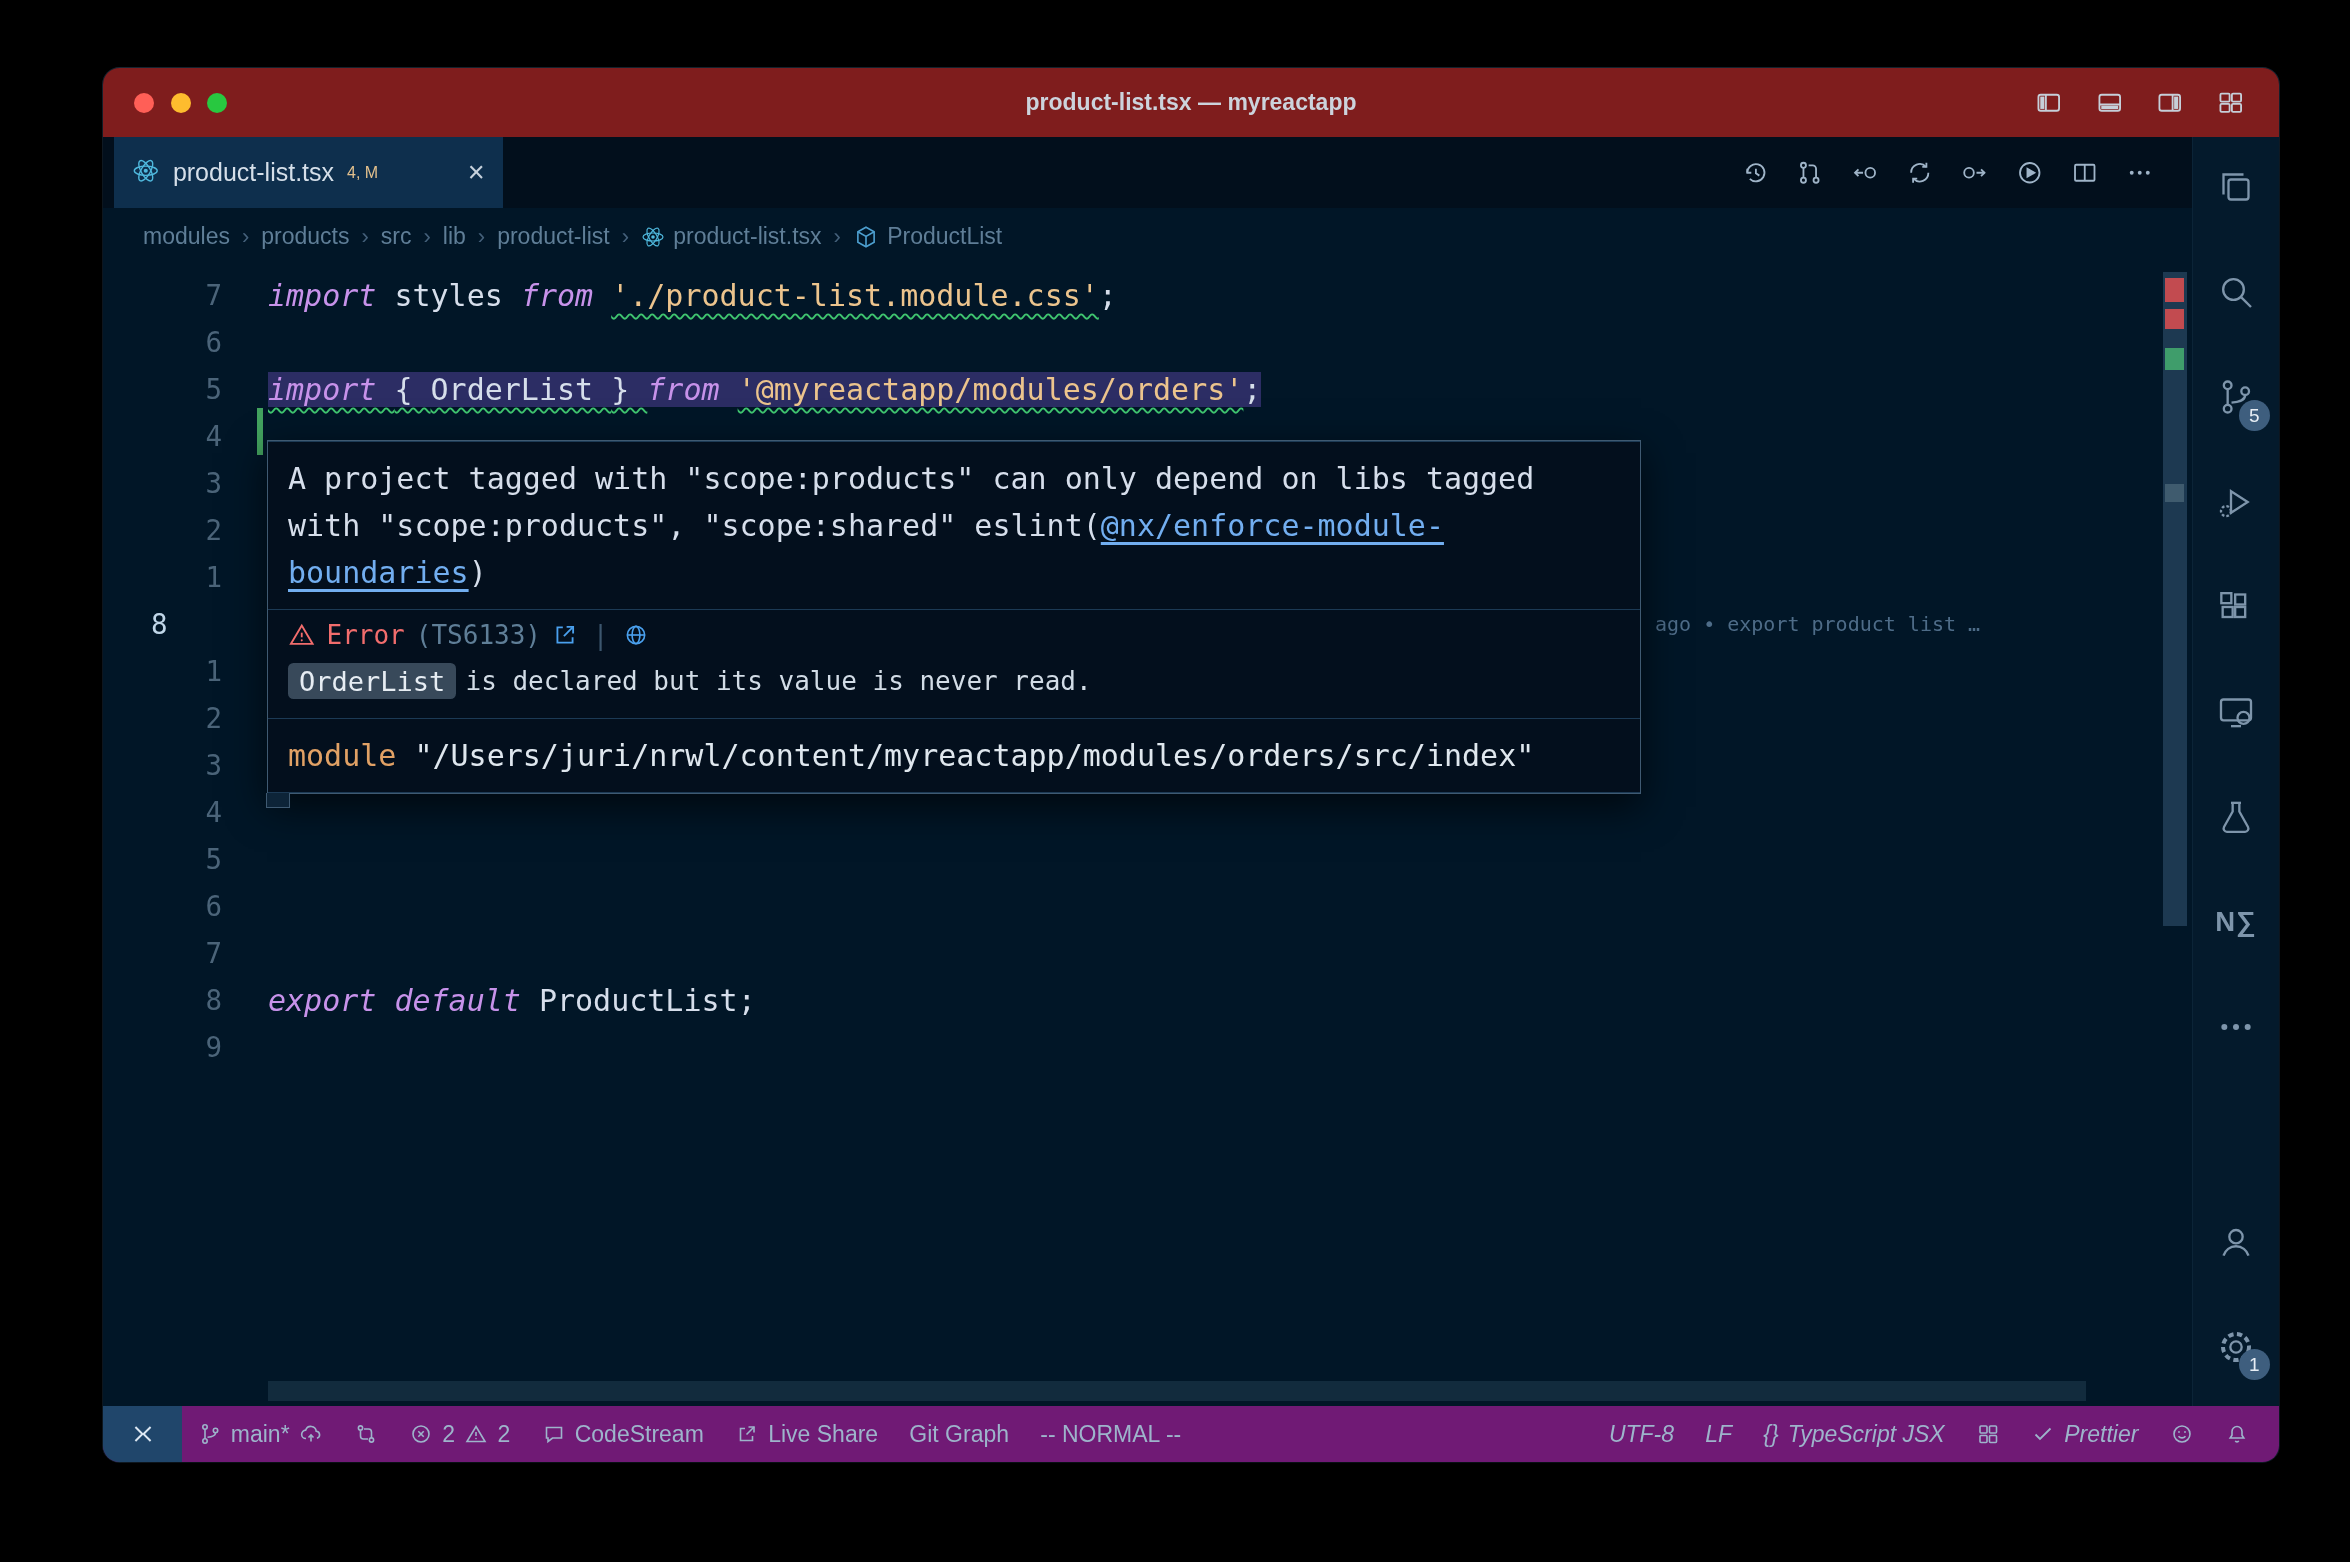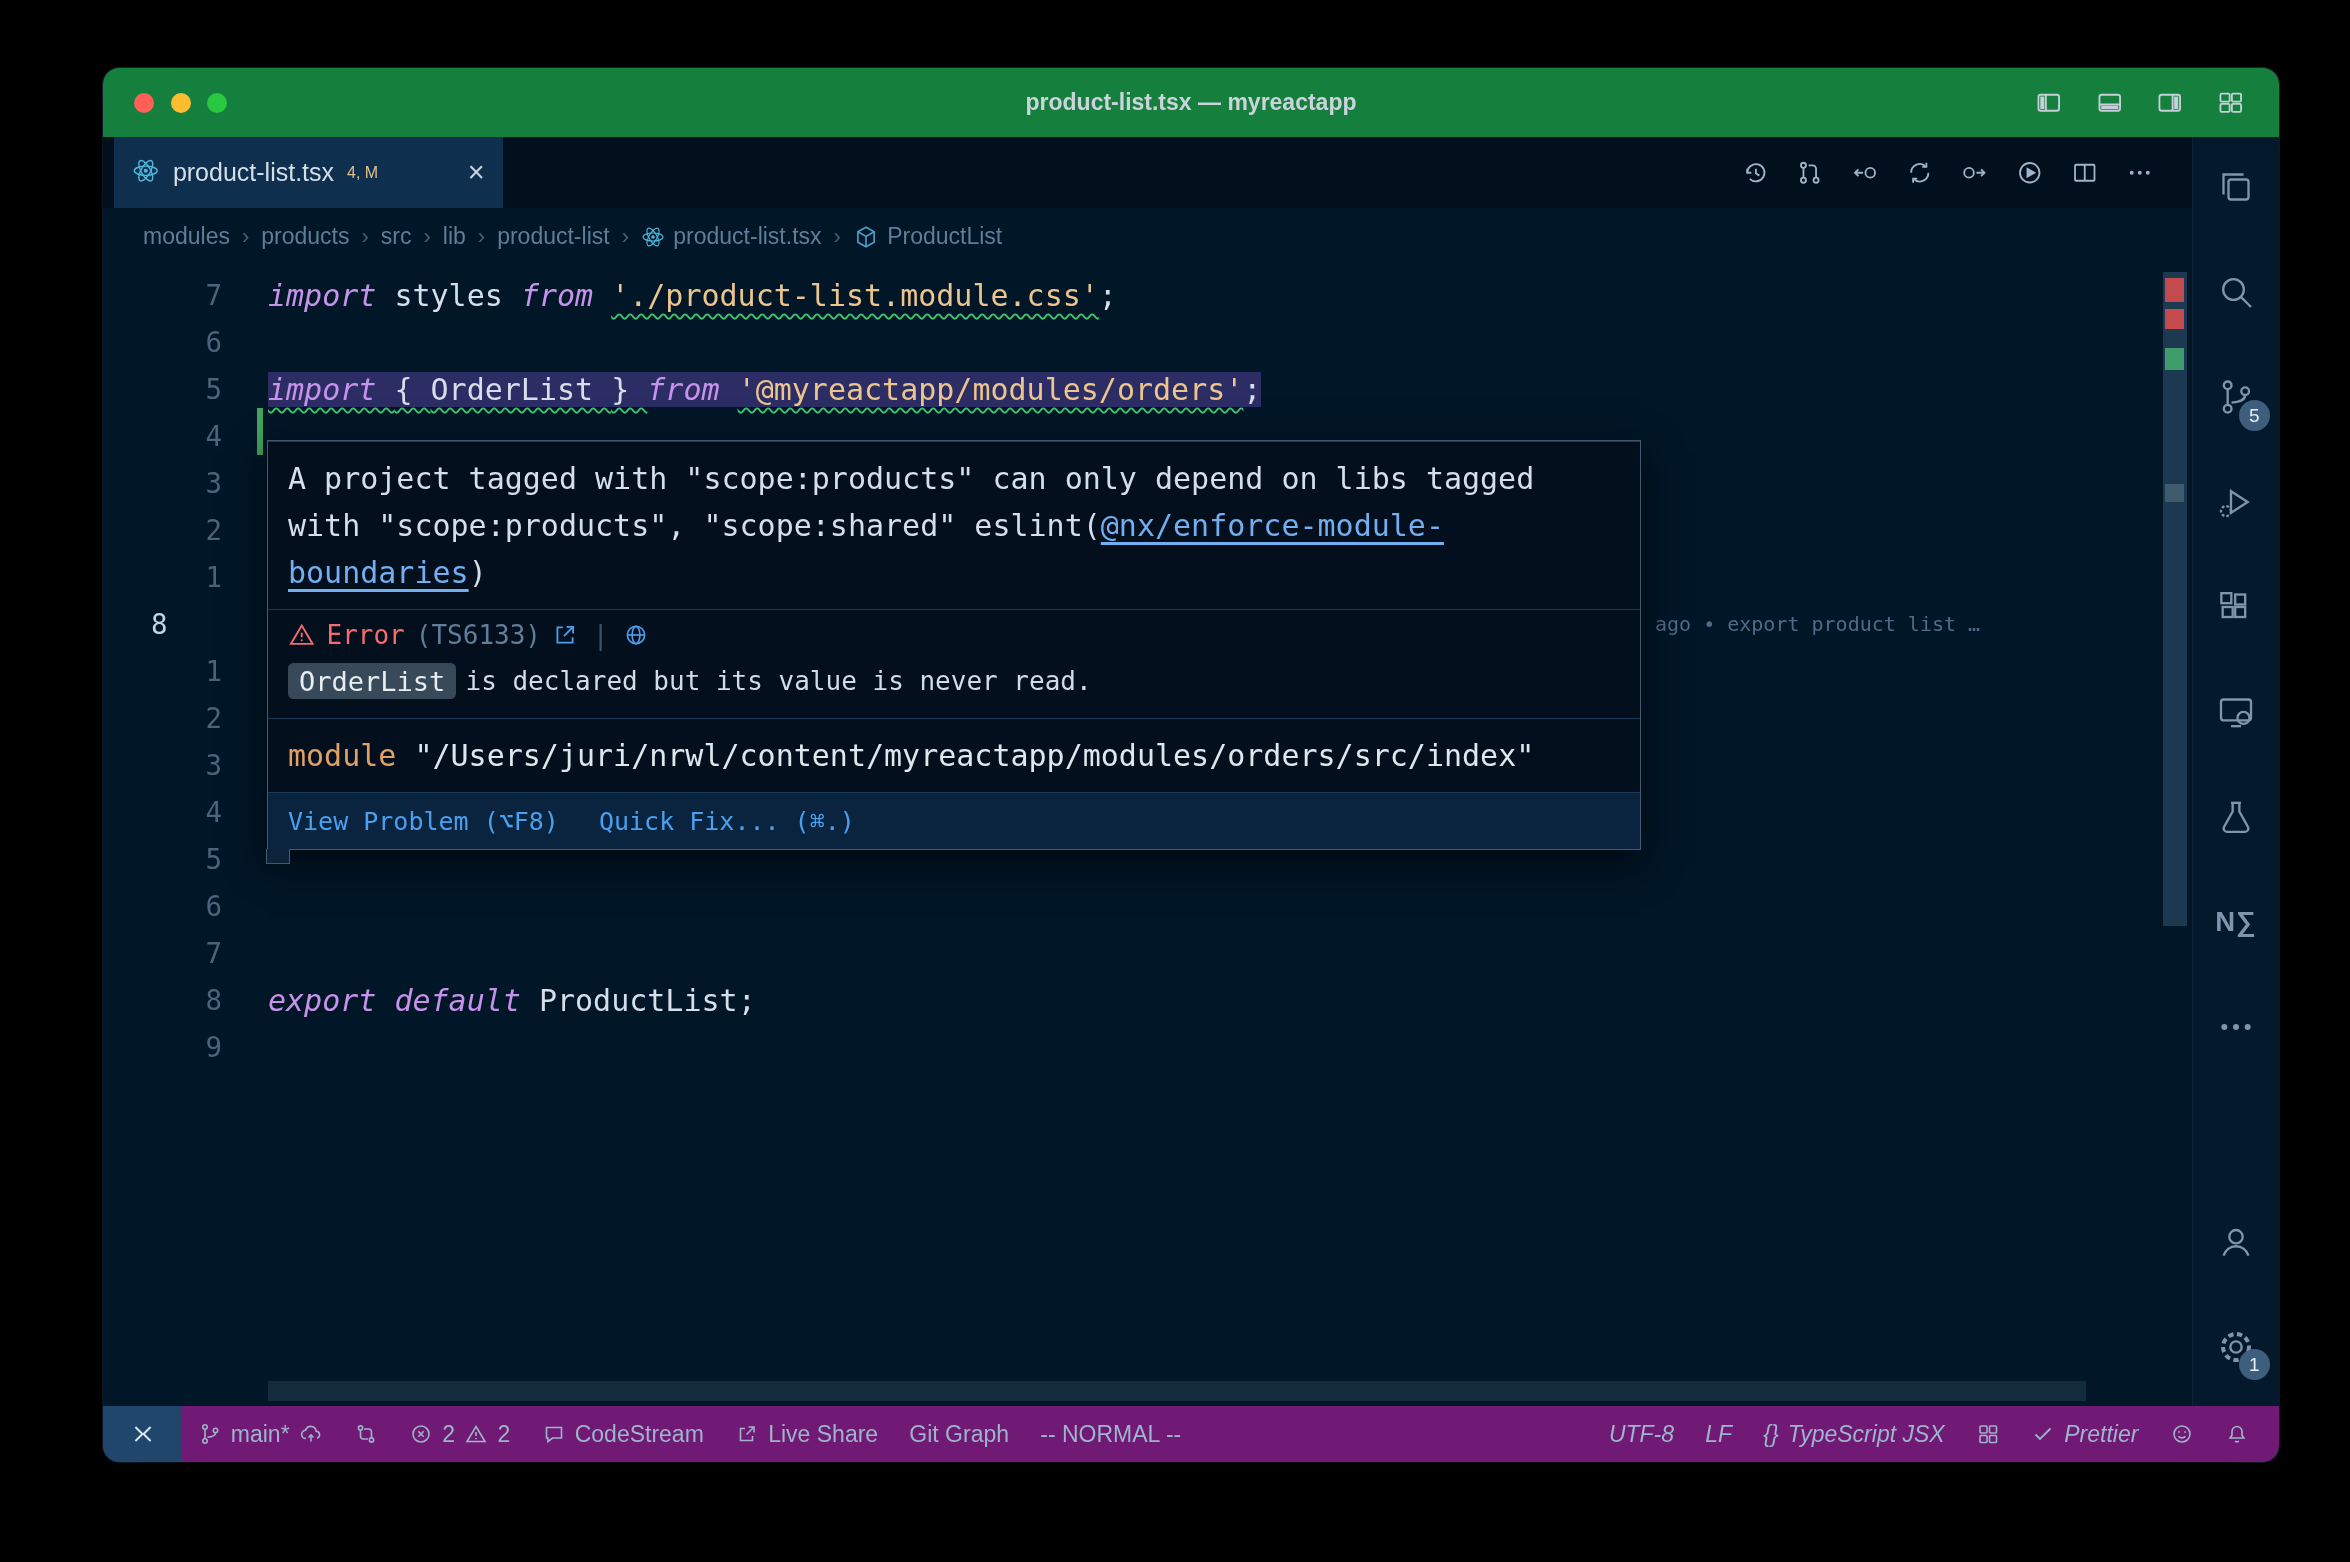--- a/index.html
+++ b/index.html
@@ -11,7 +11,7 @@
     box-shadow:0 37px 110px rgba(0,0,0,.85), 0 0 0 0.9px #1a2b3a; }
 
   
-  .titlebar { flex:0 0 69px; background:#15803d; position:relative; display:flex; align-items:center; }
+  .titlebar { flex:0 0 69px; background:#7f1d1d; position:relative; display:flex; align-items:center; }
   .traffic { display:flex; gap:16.5px; margin-left:31px; z-index:2; }
   .tl { width:20px; height:20px; border-radius:50%; }
   .tl.red{ background:#ff5f57; } .tl.yellow{ background:#febc2e; } .tl.green{ background:#28c840; }

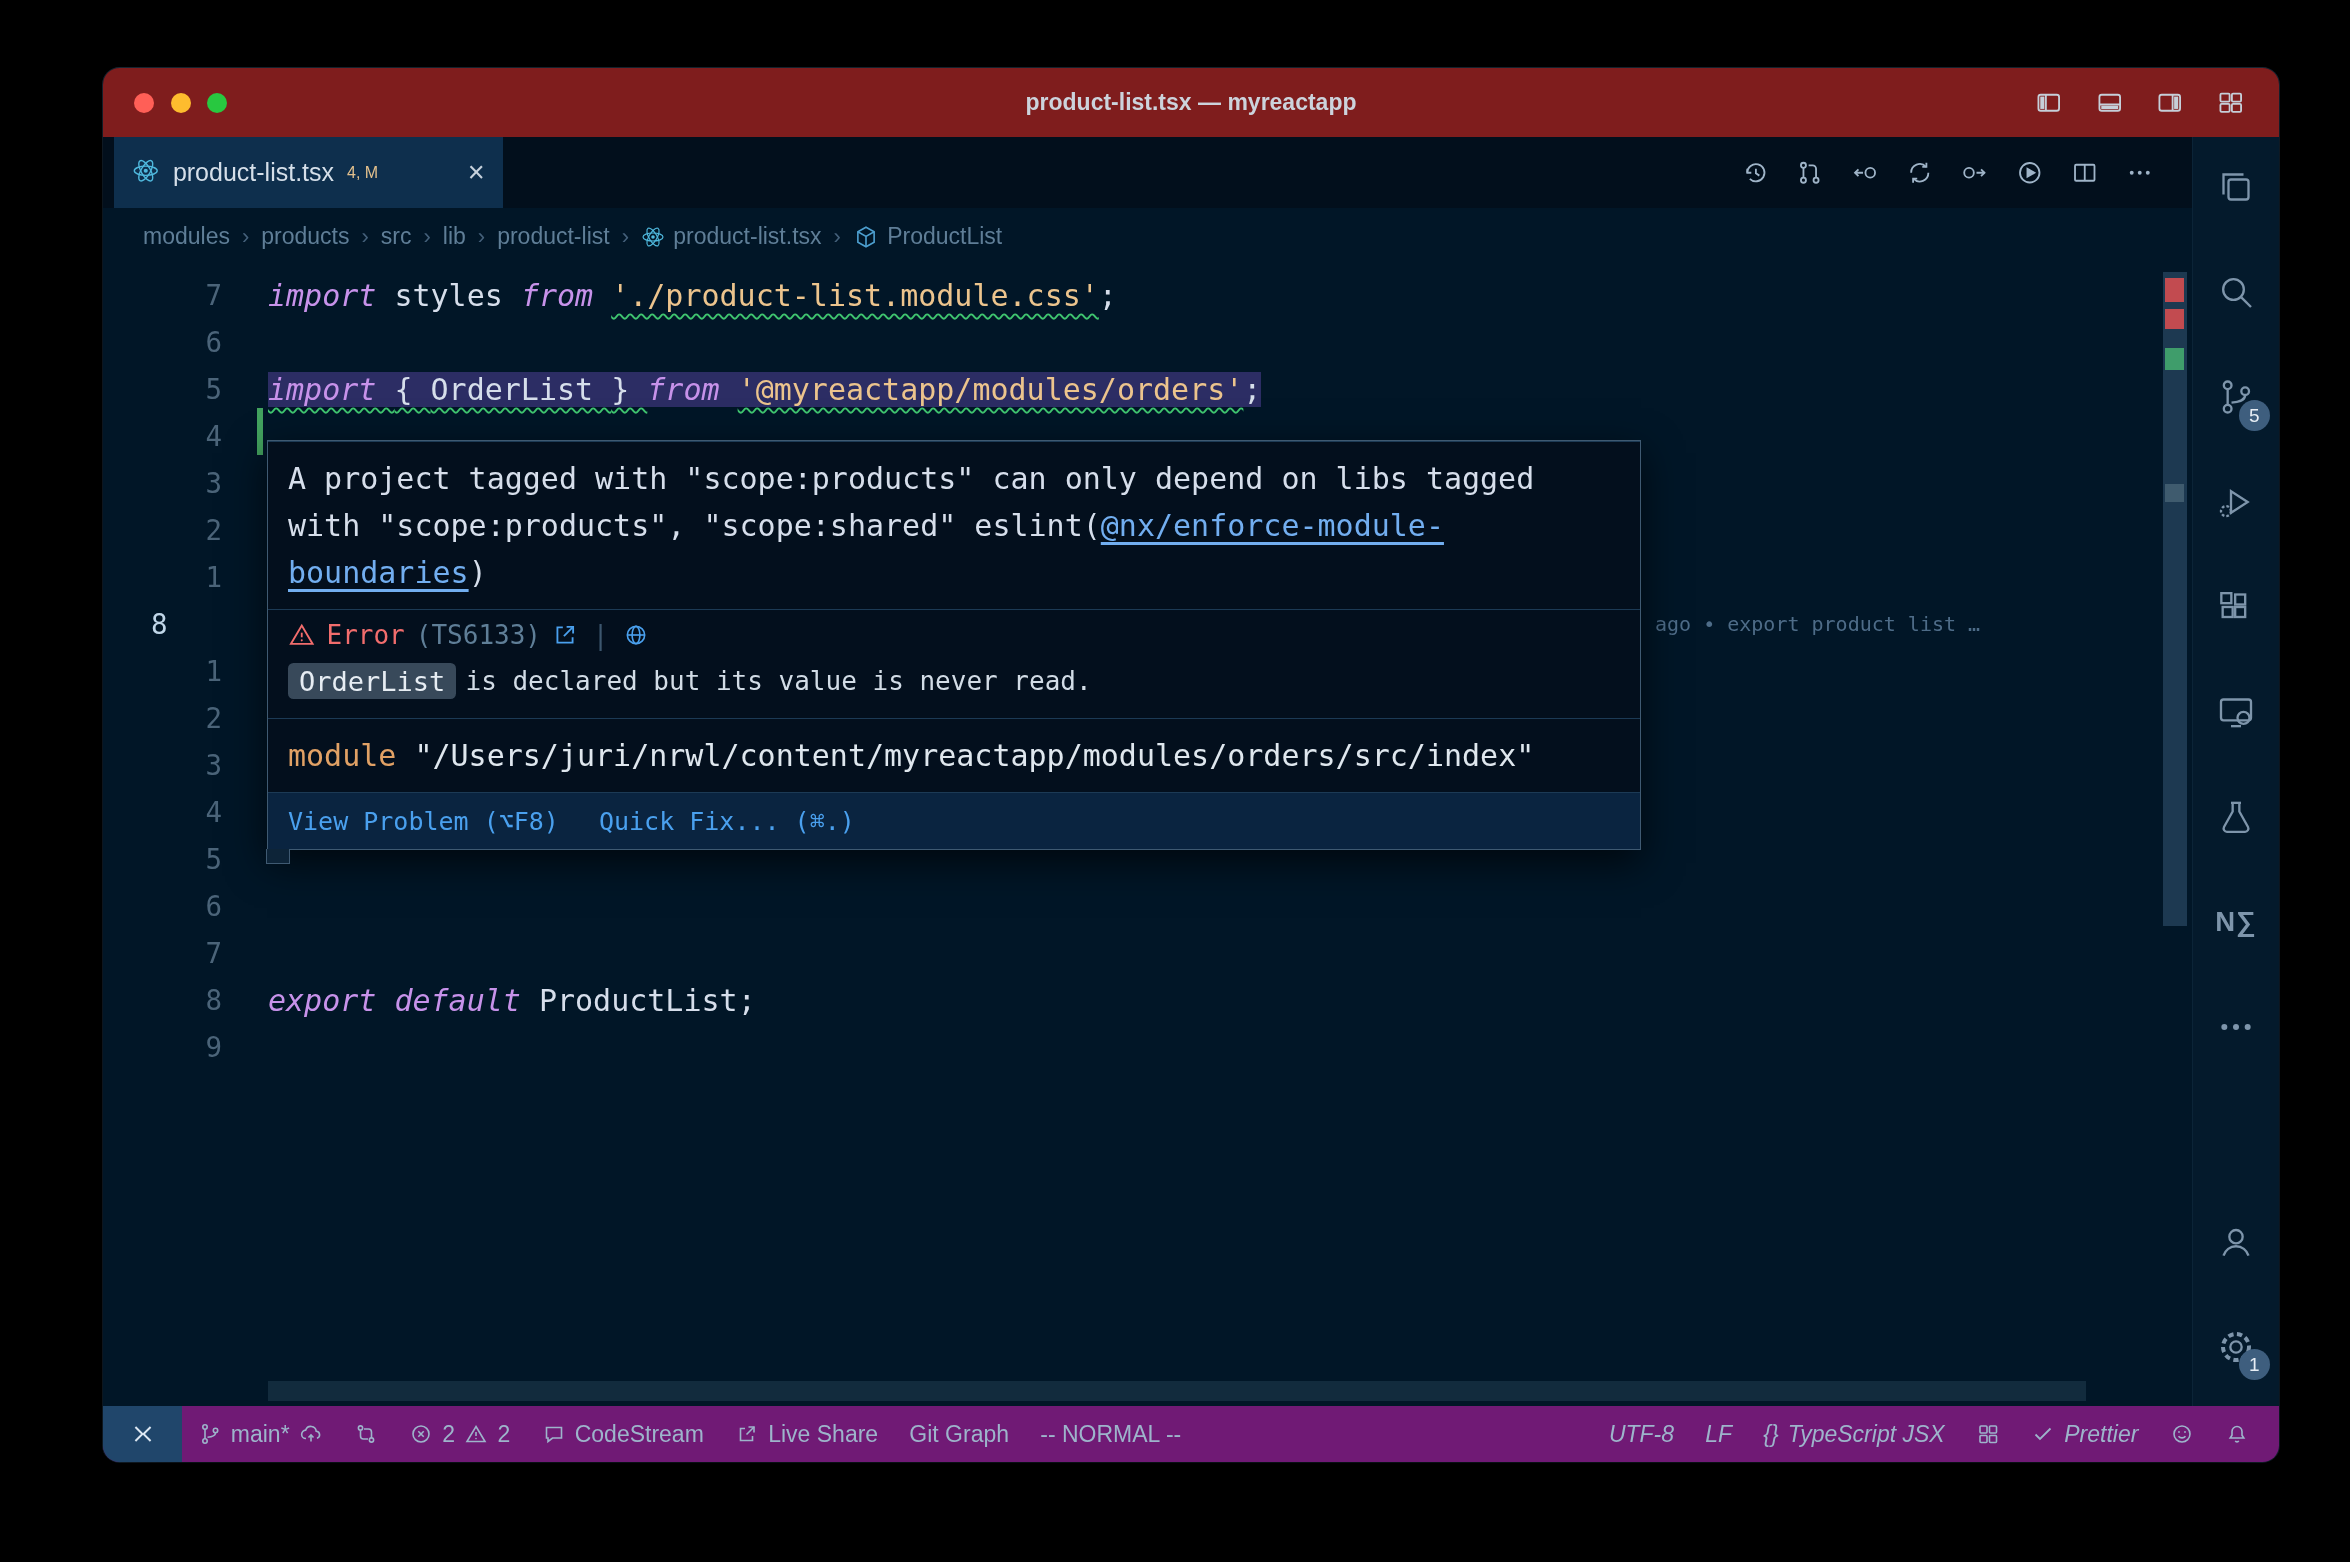--- a/index.html
+++ b/index.html
@@ -378,10 +378,6 @@
           <div class="hp-divider"></div>
           <div class="hp-sec hp-mono hp-module"><span class="mk">module</span><span class="mp"> "/Users/juri/nrwl/content/myreactapp/modules/orders/src/index"</span></div>
           <div class="hp-divider"></div>
-          <div class="hp-actions">
-            <span class="hp-action">View Problem (⌥F8)</span>
-            <span class="hp-action">Quick Fix... (⌘.)</span>
-          </div>
           <div class="hover-resize"></div>
         </div>
       </div>

